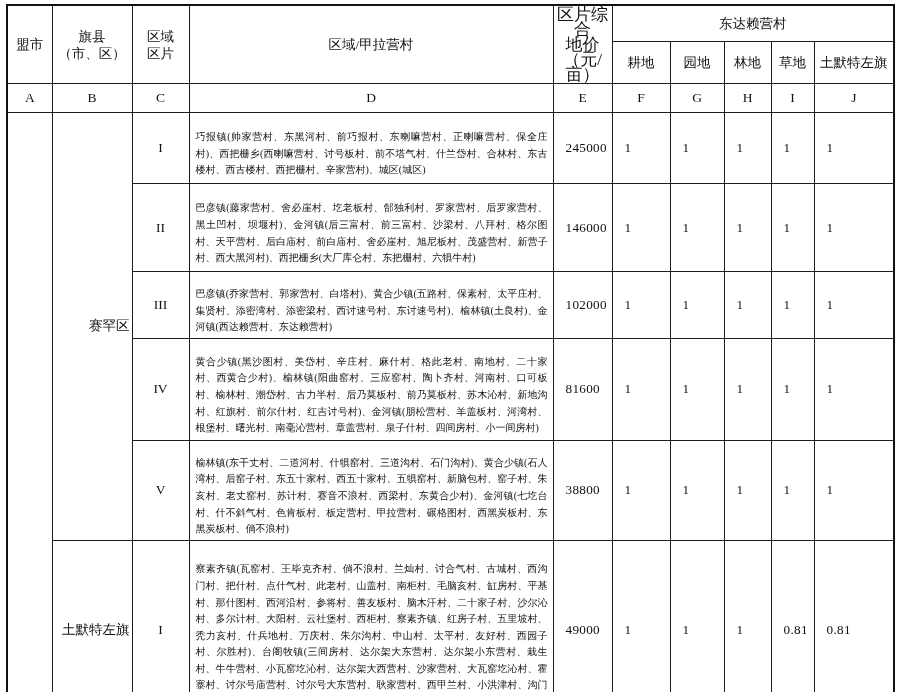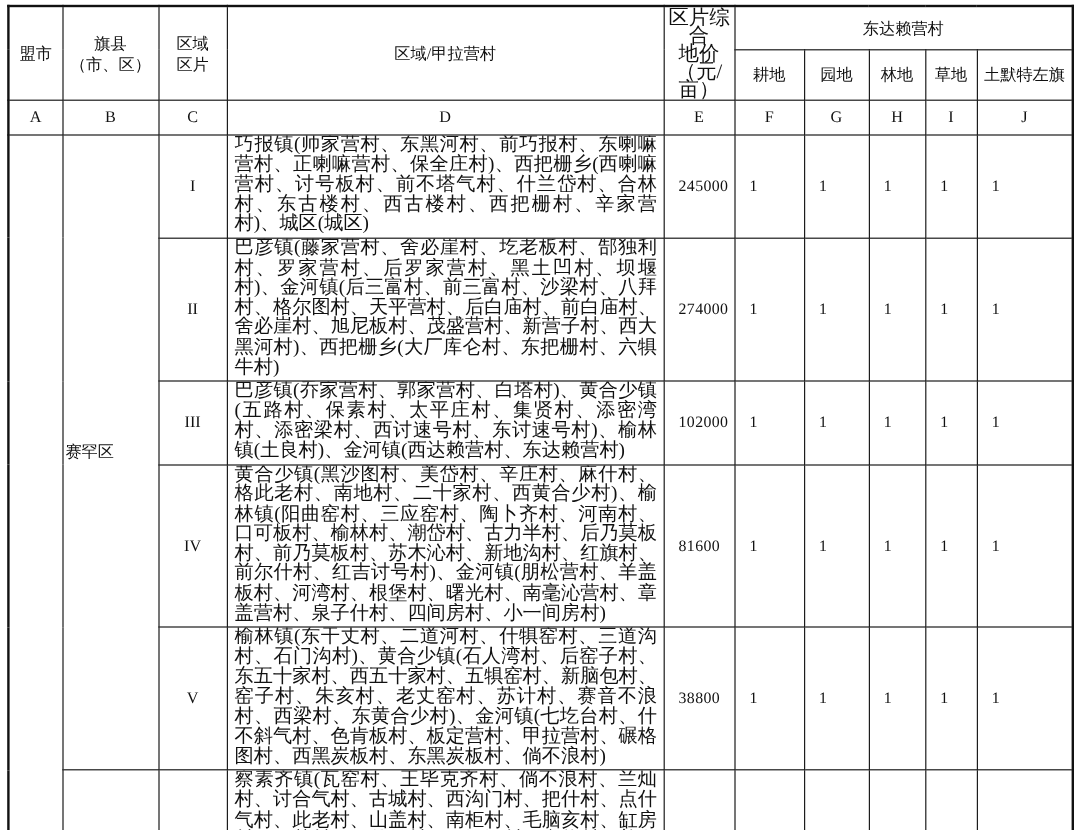--- a/index.html
+++ b/index.html
@@ -59,9 +59,9 @@
   }
   .desc {
     text-align: justify;
-    font-size: 16px;
+    font-size: 10px;
     line-height: 16.6px;
-    padding: 0 5px 2px 6px;
+    padding: 14px 5px 2px 6px;
     vertical-align: middle;
   }
   .num {

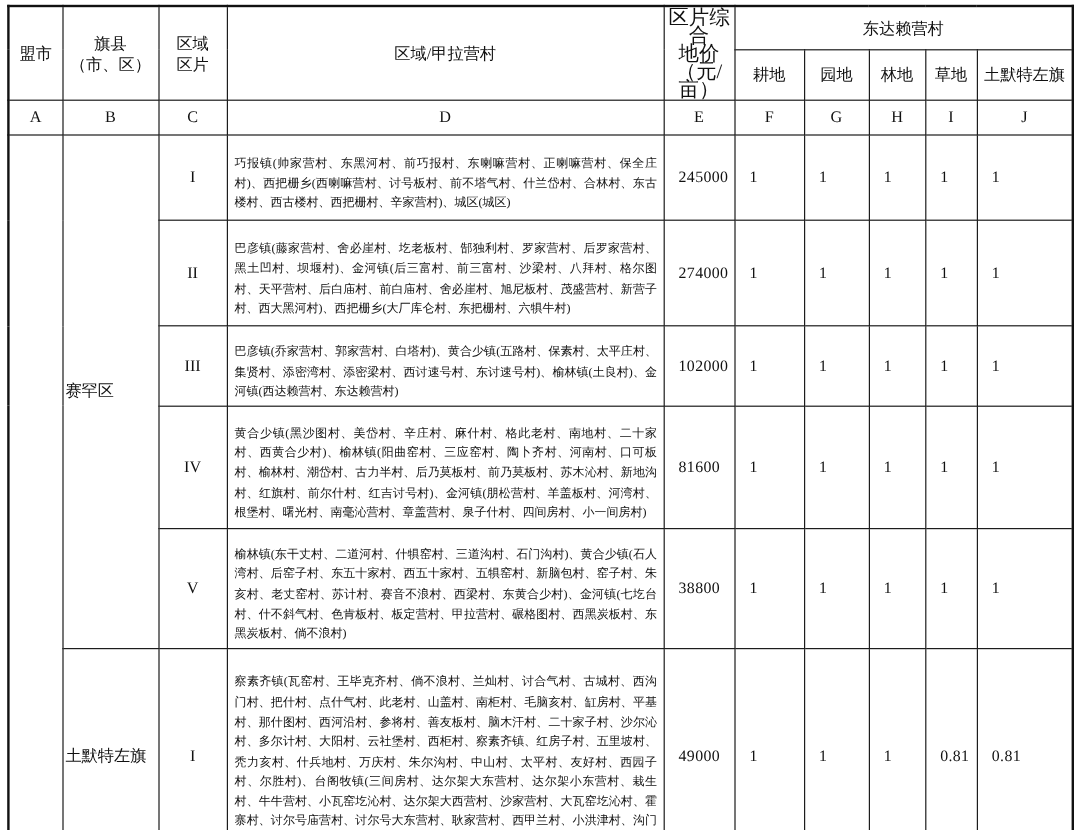--- a/index.html
+++ b/index.html
@@ -146,7 +146,7 @@
     <tr style="height:88px">
       <td class="zone">II</td>
       <td class="desc">巴彦镇(藤家营村、舍必崖村、圪老板村、郜独利村、罗家营村、后罗家营村、黑土凹村、坝堰村)、金河镇(后三富村、前三富村、沙梁村、八拜村、格尔图村、天平营村、后白庙村、前白庙村、舍必崖村、旭尼板村、茂盛营村、新营子村、西大黑河村)、西把栅乡(大厂库仑村、东把栅村、六犋牛村)</td>
-      <td class="num">274000</td>
+      <td class="num">146000</td>
       <td class="num">1</td>
       <td class="num">1</td>
       <td class="num">1</td>

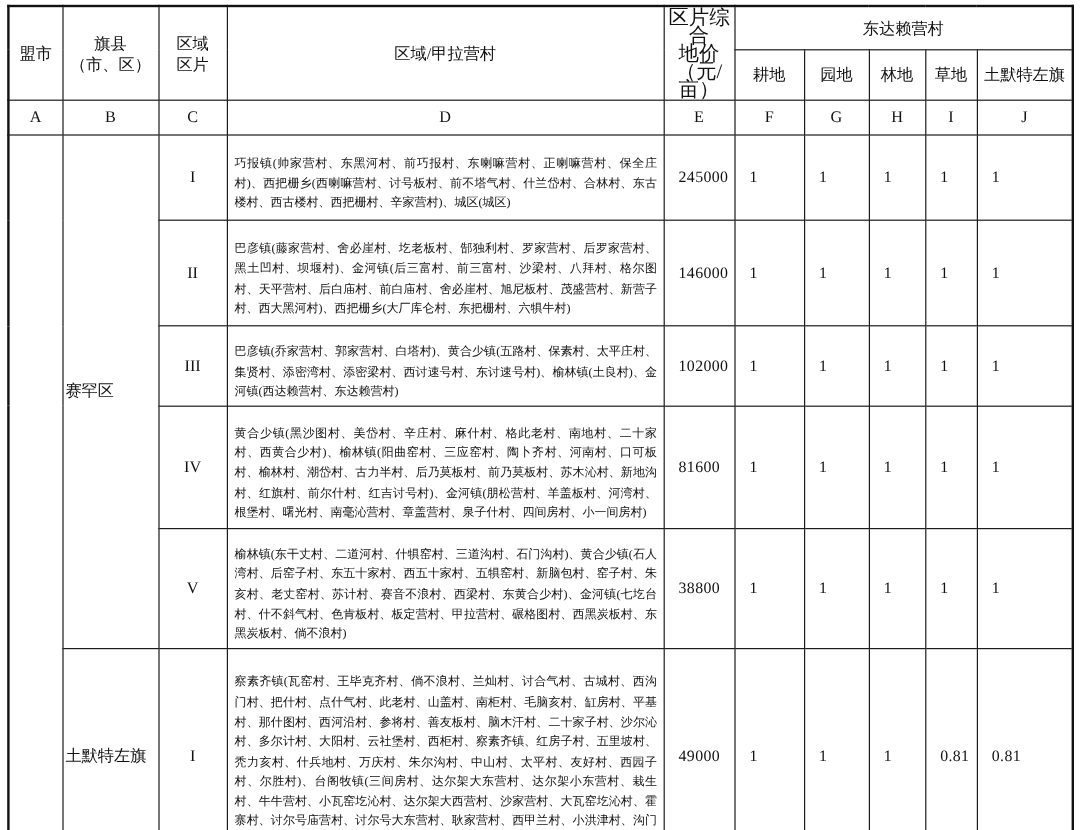--- a/index.html
+++ b/index.html
@@ -53,7 +53,7 @@
     padding: 0;
   }
   .county {
-    text-align: left;
+    text-align: right;
     font-size: 13.5px;
     padding: 0 2px;
   }

